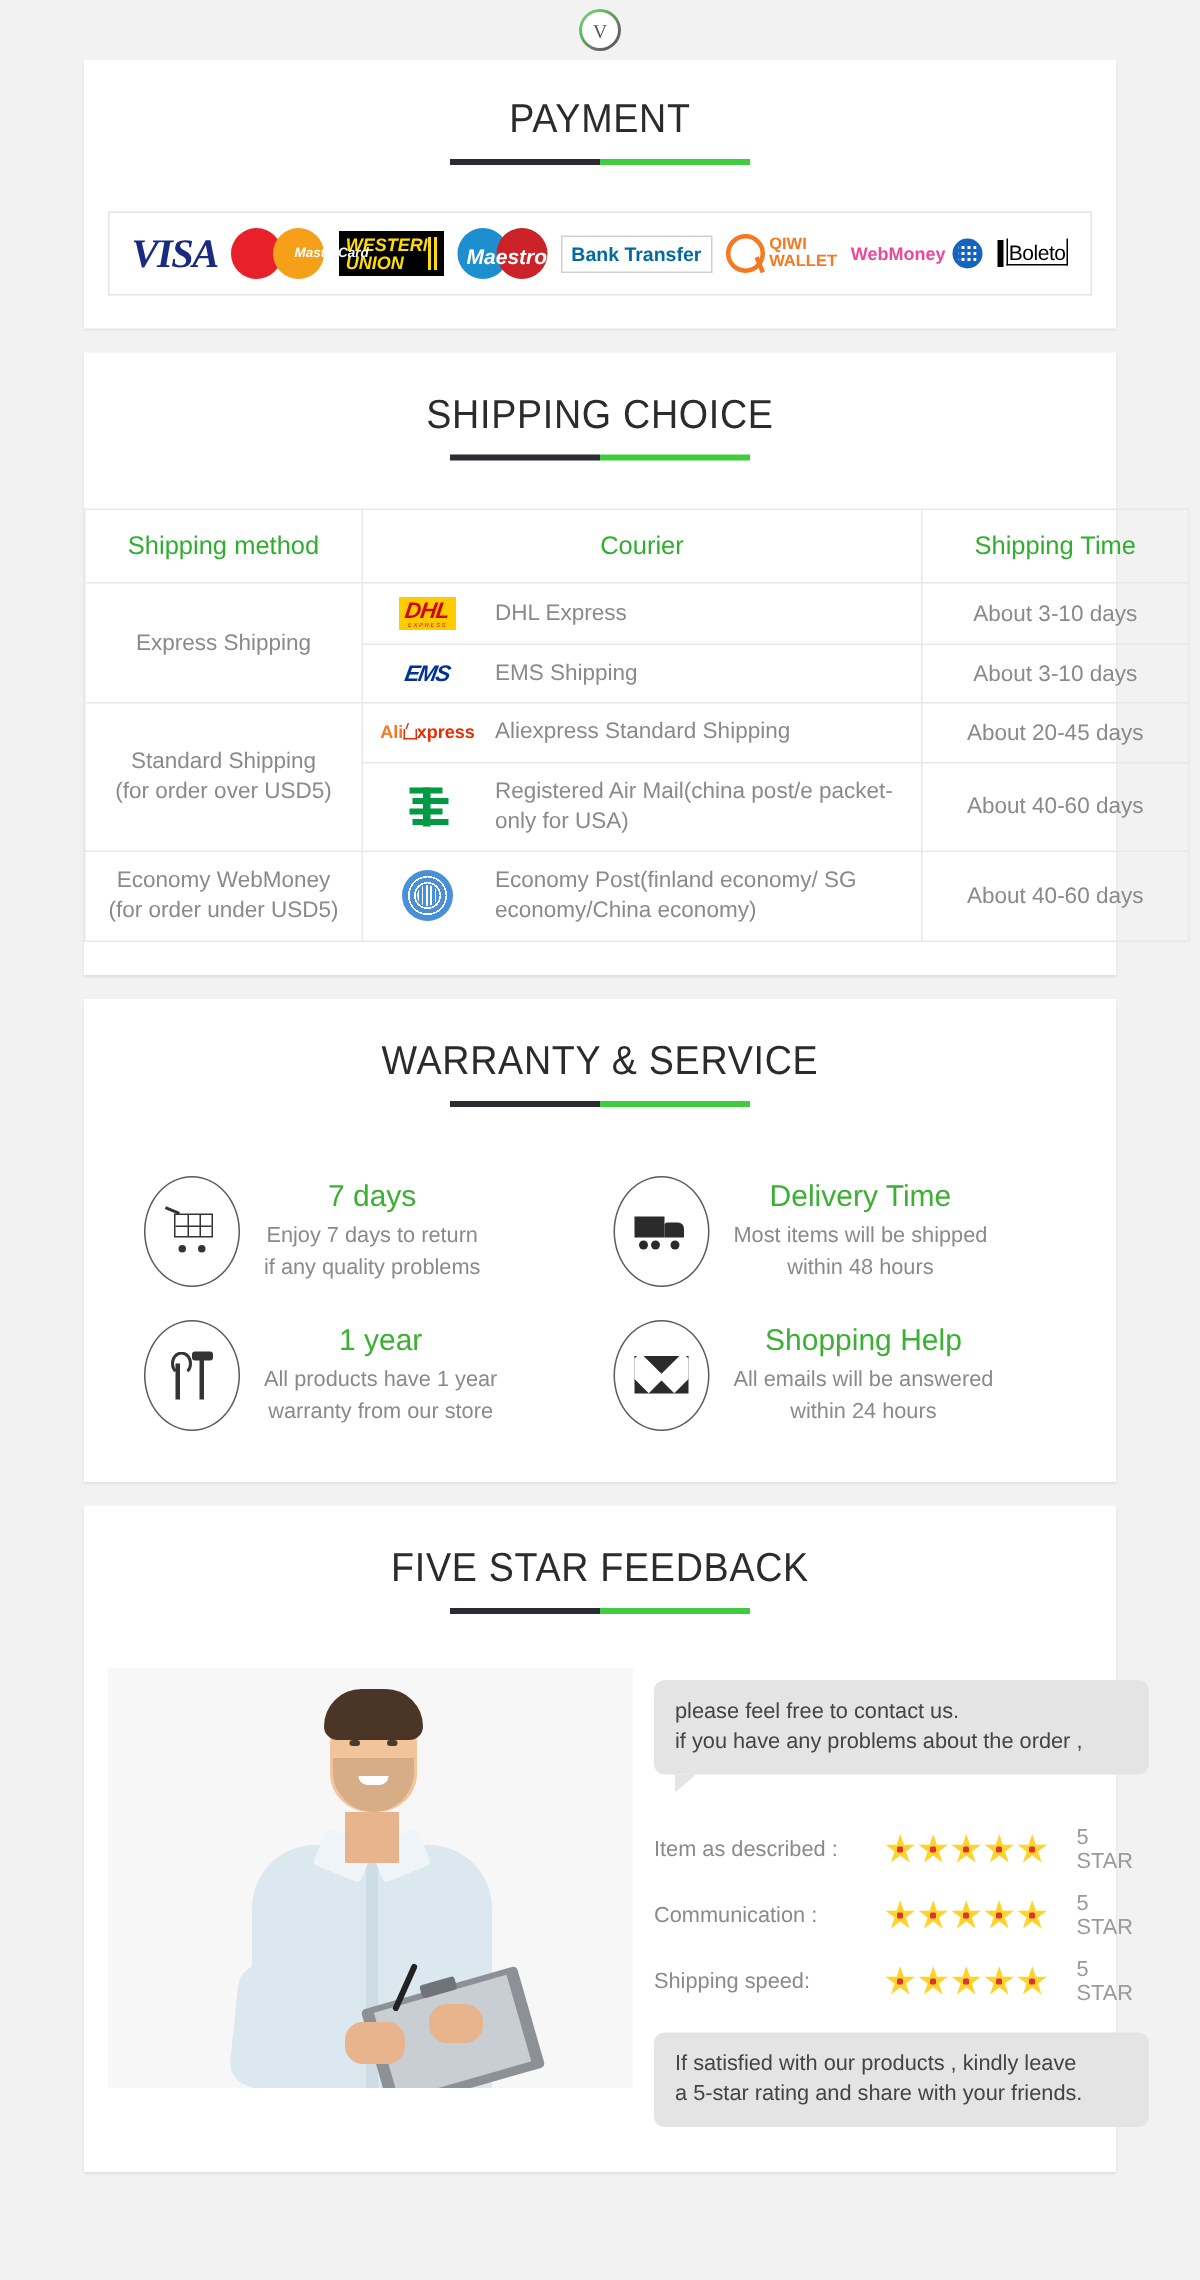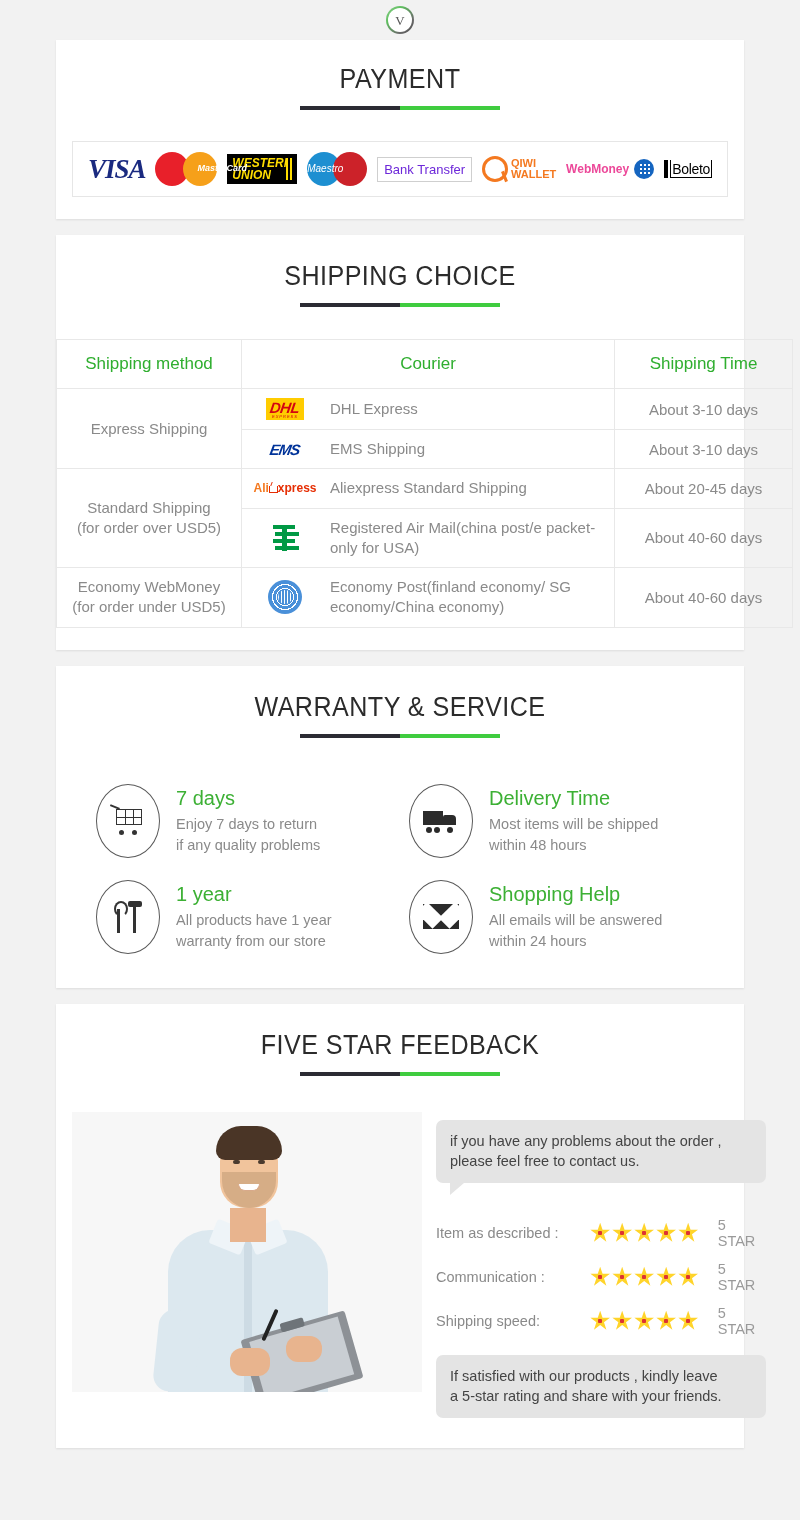--- a/index.html
+++ b/index.html
@@ -67,8 +67,8 @@
   .maestro i { position: absolute; top: 0; width: 34px; height: 34px; border-radius: 50%; }
   .maestro .b { left: 0; background: #1d8fd1; }
   .maestro .r2 { right: 0; background: #cc2229; }
-  .maestro span { position: absolute; z-index: 3; left: 0; right: 0; top: 11px; text-align: left;
-                  color: #fff; font-size: 10px; font-weight: normal; font-style: italic; }
+  .maestro span { position: absolute; z-index: 3; left: 0; right: 0; top: 11px; text-align: right;
+                  color: #fff; font-size: 14px; font-weight: bold; font-style: italic; }
   .bank { border: 1px solid #cfcfcf; background: #fff; padding: 4px 6px;
           font-size: 13px; font-weight: normal; color: #6d28d9; }
   .qiwi { display: flex; align-items: center; gap: 3px; }

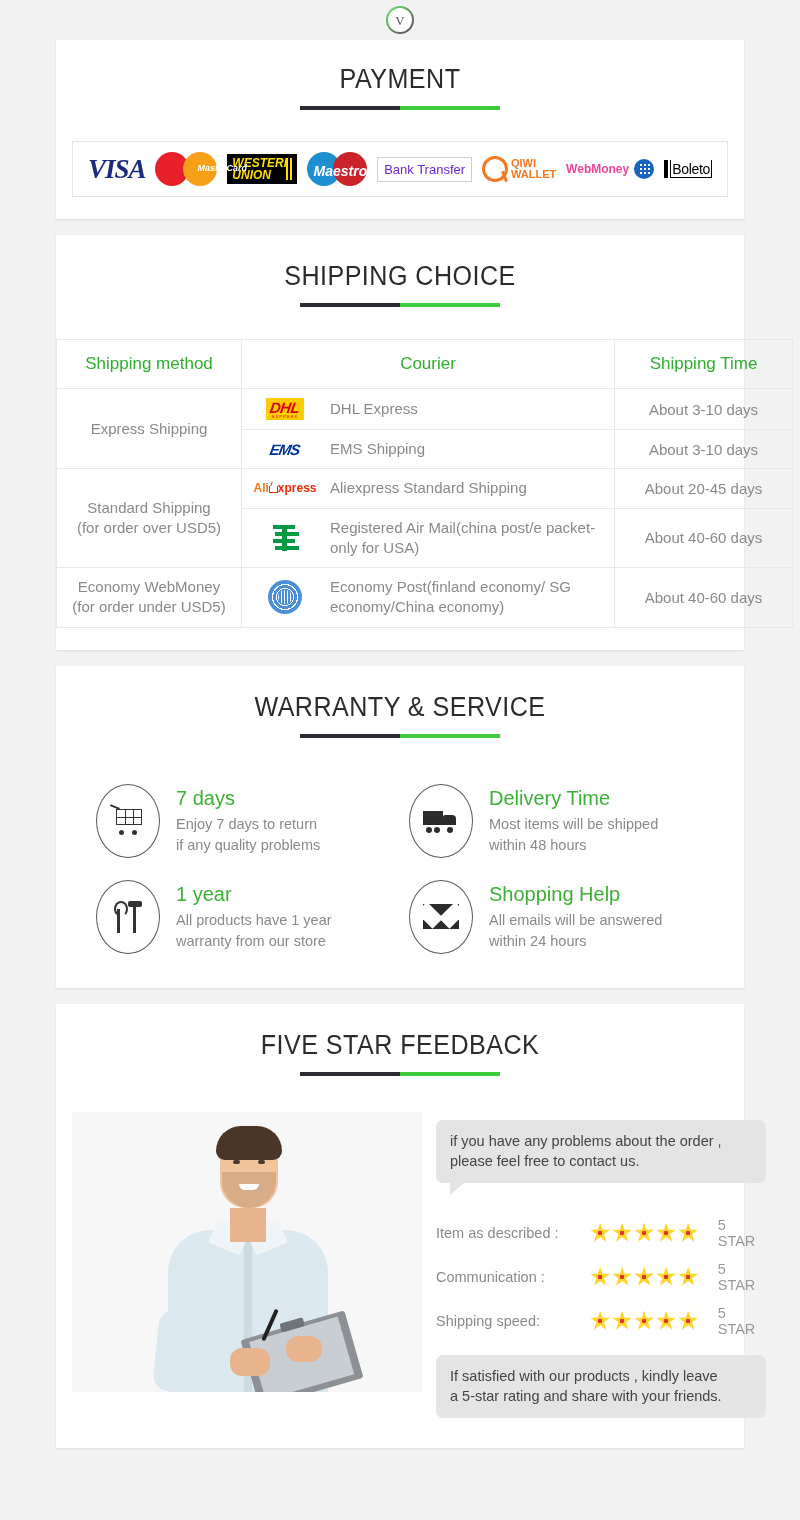--- a/index.html
+++ b/index.html
@@ -70,7 +70,7 @@
   .maestro span { position: absolute; z-index: 3; left: 0; right: 0; top: 11px; text-align: right;
                   color: #fff; font-size: 14px; font-weight: bold; font-style: italic; }
   .bank { border: 1px solid #cfcfcf; background: #fff; padding: 4px 6px;
-          font-size: 13px; font-weight: normal; color: #6d28d9; }
+          font-size: 13px; font-weight: bold; color: #0369a1; }
   .qiwi { display: flex; align-items: center; gap: 3px; }
   .qiwi .q { width: 26px; height: 26px; border: 3px solid #f47920; border-radius: 50%; position: relative; }
   .qiwi .q::after { content: ""; position: absolute; right: -1px; bottom: -3px; width: 3px; height: 11px;

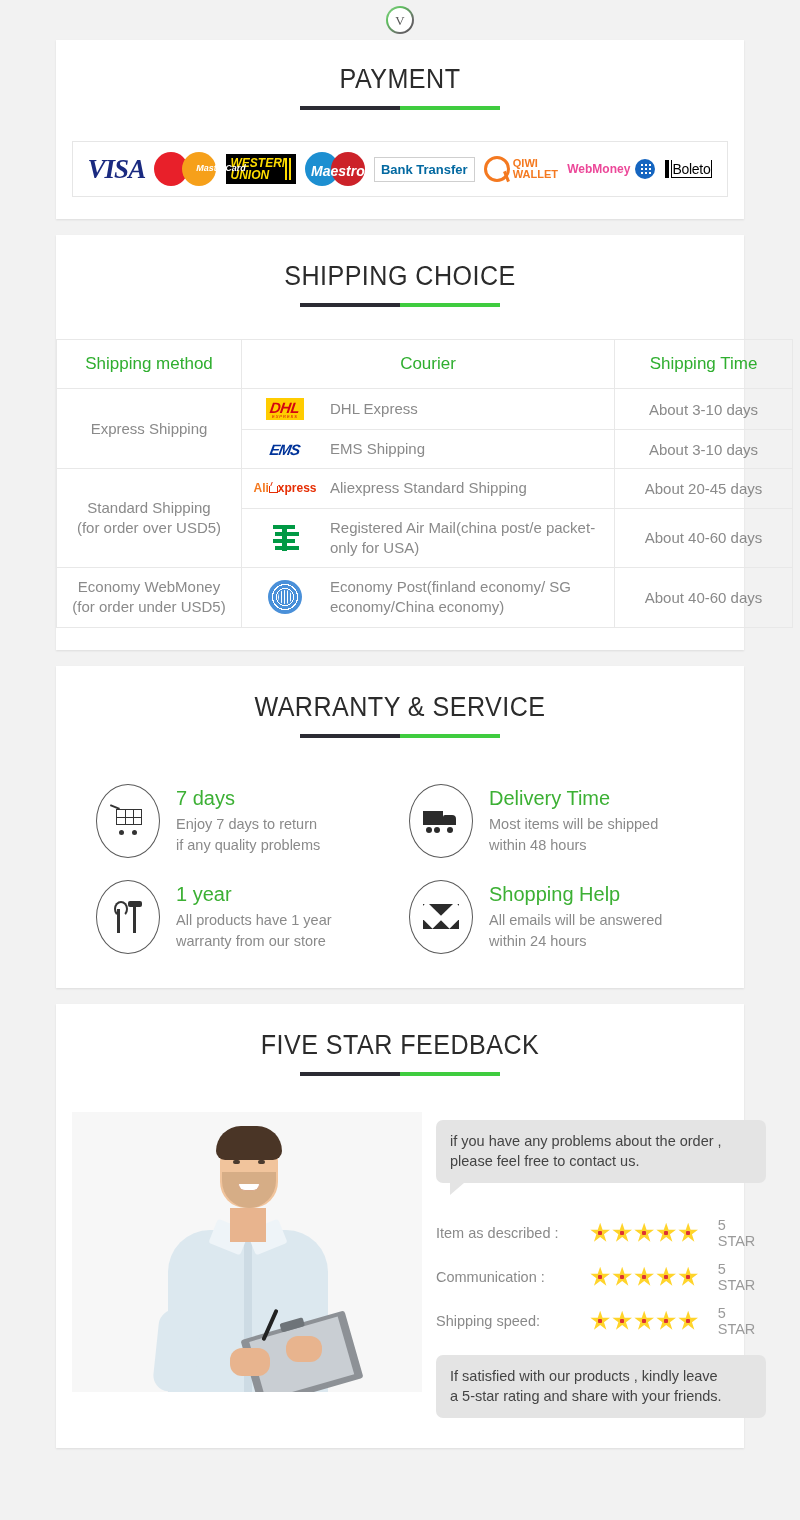--- a/index.html
+++ b/index.html
@@ -141,7 +141,7 @@
   #warranty-panel { padding: 26px 0 34px 0; }
   .war-grid { display: grid; grid-template-columns: 1fr 1fr; gap: 22px 18px;
               margin: 46px 40px 0 40px; }
-  .war-item { display: flex; align-items: flex-start; gap: 16px; }
+  .war-item { display: flex; align-items: flex-start; gap: 16px; text-align: center; }
   .war-icon { width: 64px; height: 74px; flex: 0 0 64px; border: 1.5px solid #5a5a5a;
               border-radius: 50%; display: flex; align-items: center; justify-content: center; }
   .war-txt { padding-top: 3px; }

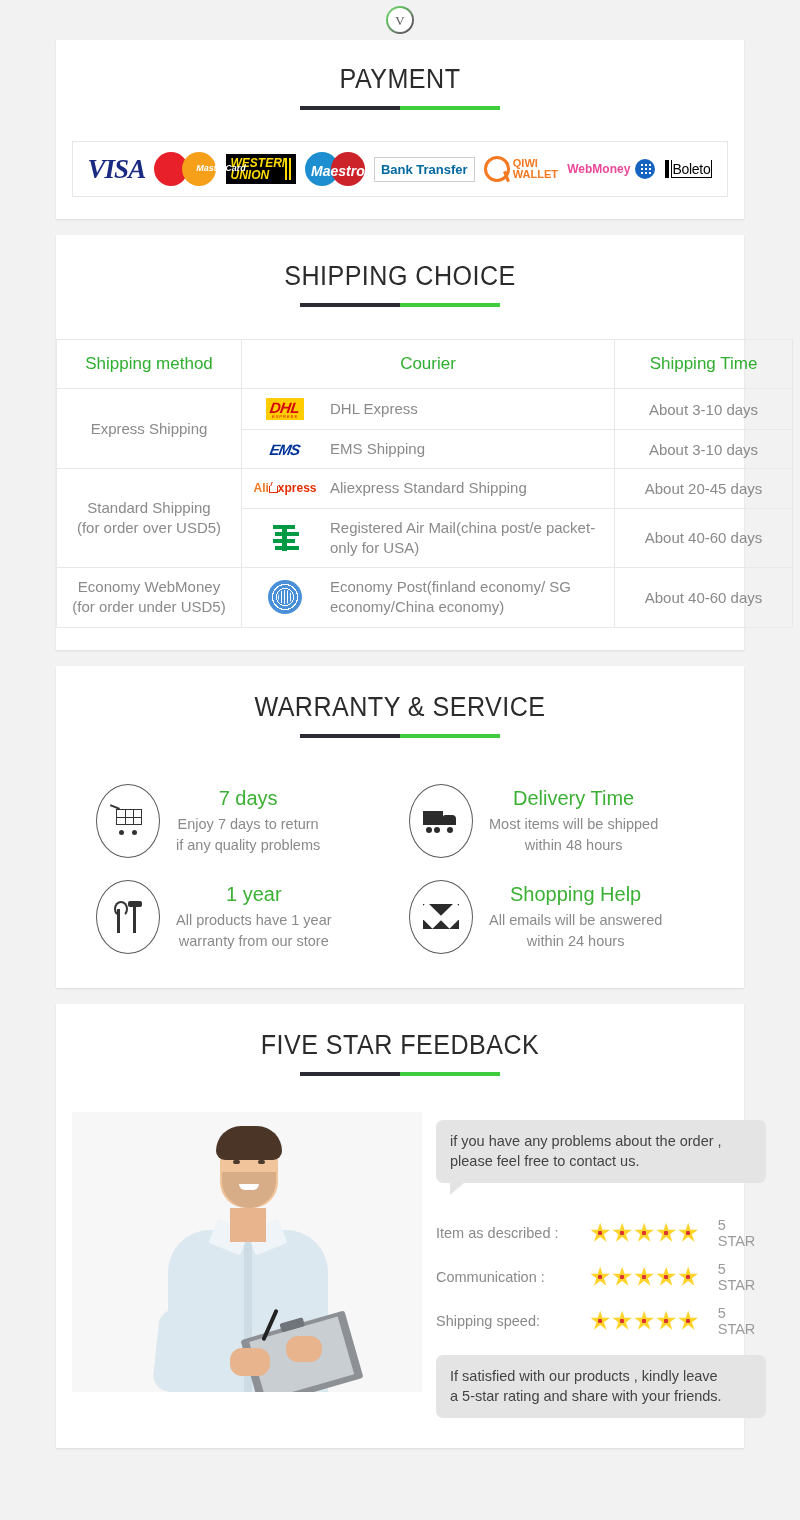--- a/index.html
+++ b/index.html
@@ -521,8 +521,8 @@
 
     <div class="fb-right">
       <div class="bubble tail">
+        <div>please feel free to contact us.</div>
         <div>if you have any problems about the order ,</div>
-        <div>please feel free to contact us.</div>
       </div>
 
       <div class="ratings">

